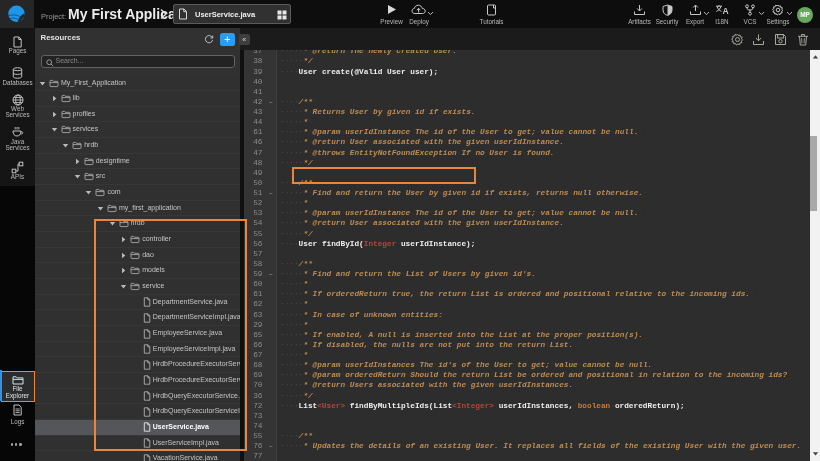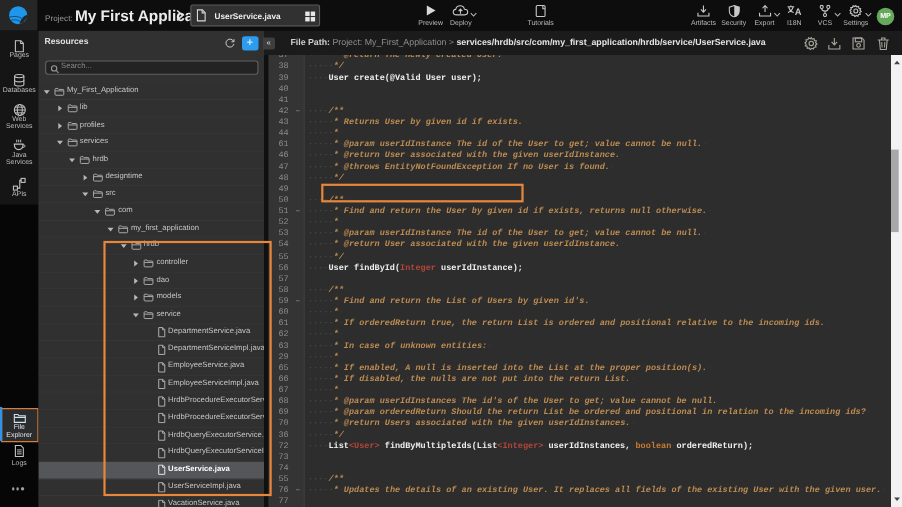--- a/index.html
+++ b/index.html
@@ -601,7 +601,6 @@
   <div id="colbtn">«</div>
 
   <div id="edhead">
-    <div id="fpath"><span class="w1">File Path:</span> Project: My_First_Application &gt; <span class="w2">services/hrdb/src/com/my_first_application/hrdb/service/UserService.java</span></div>
     <div style="position:absolute;left:497.4px;top:4.5px;width:13px;height:13px;margin-left:-6.5px">
         <svg width="13" height="13" viewBox="0 0 13 13">
           <circle cx="6.5" cy="6.5" r="2" stroke="#a9a79d" stroke-width="1" fill="none"></circle>

